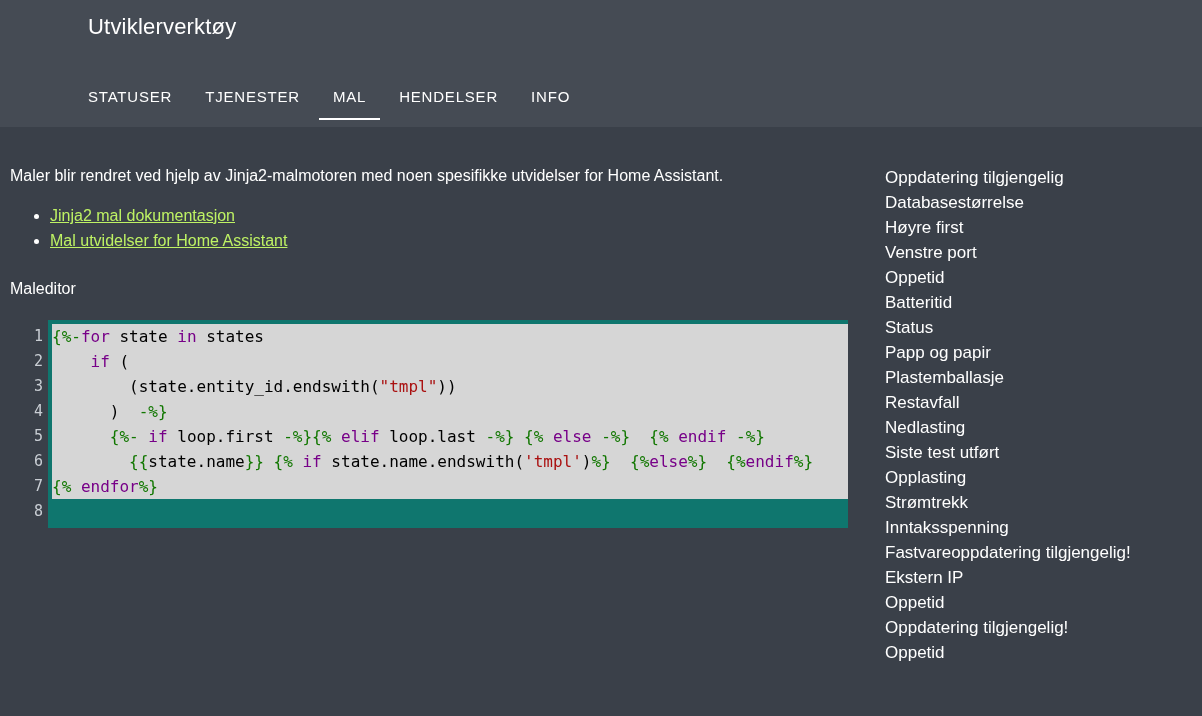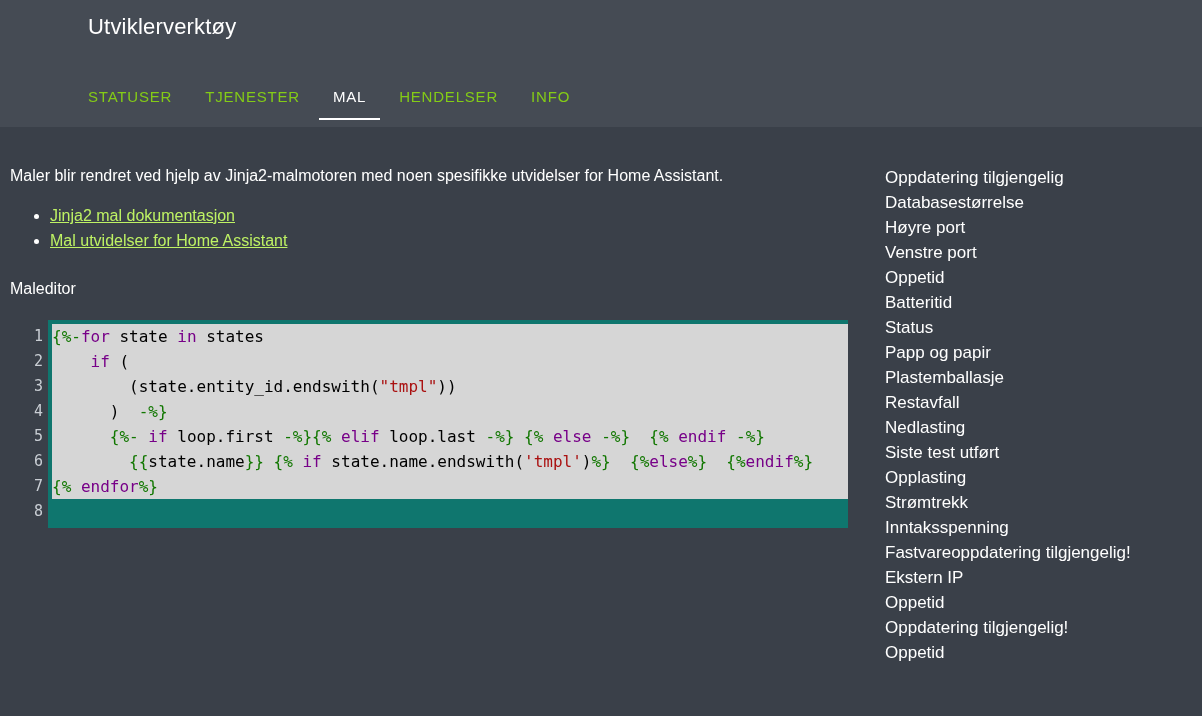--- a/index.html
+++ b/index.html
@@ -32,7 +32,7 @@
     display: flex;
   }
   .tab {
-    color: #84cc16;
+    color: #ffffff;
     font-size: 15px;
     letter-spacing: 0.8px;
     padding: 8px 14px 13px 14px;

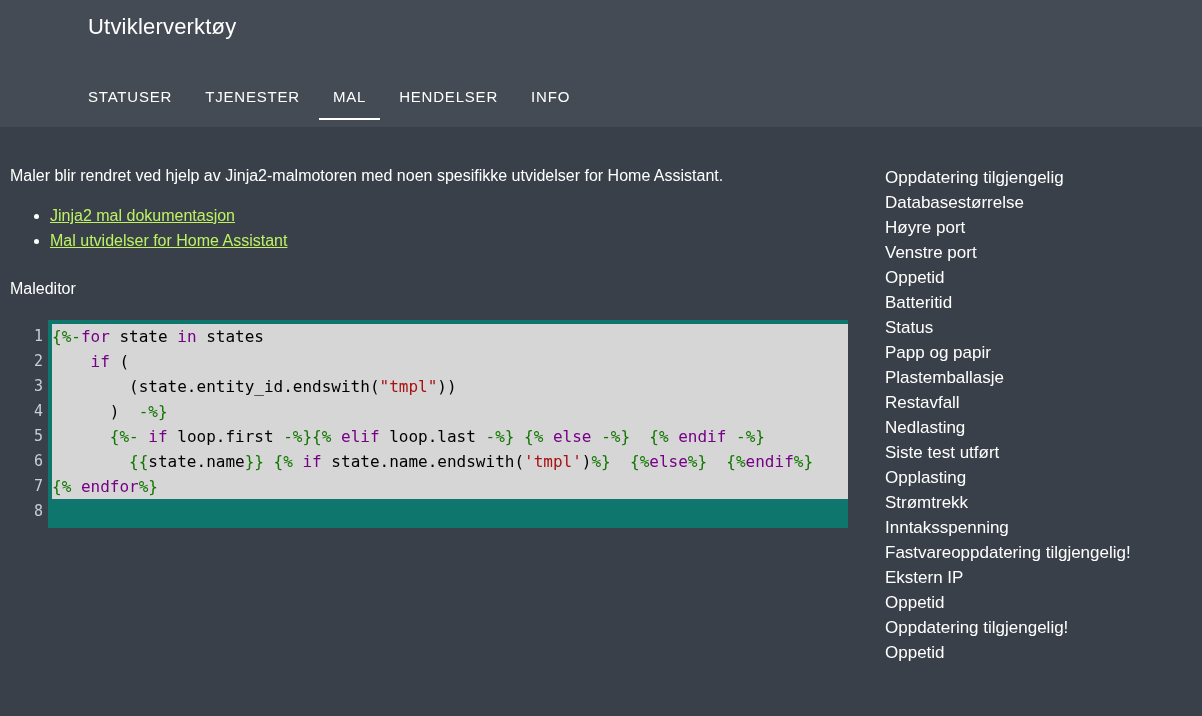--- a/index.html
+++ b/index.html
@@ -178,7 +178,7 @@
   <div class="results">
       <div class="result-line">Oppdatering tilgjengelig</div>
       <div class="result-line">Databasestørrelse</div>
-      <div class="result-line">Høyre port</div>
+      <div class="result-line">Høyre first</div>
       <div class="result-line">Venstre port</div>
       <div class="result-line">Oppetid</div>
       <div class="result-line">Batteritid</div>

